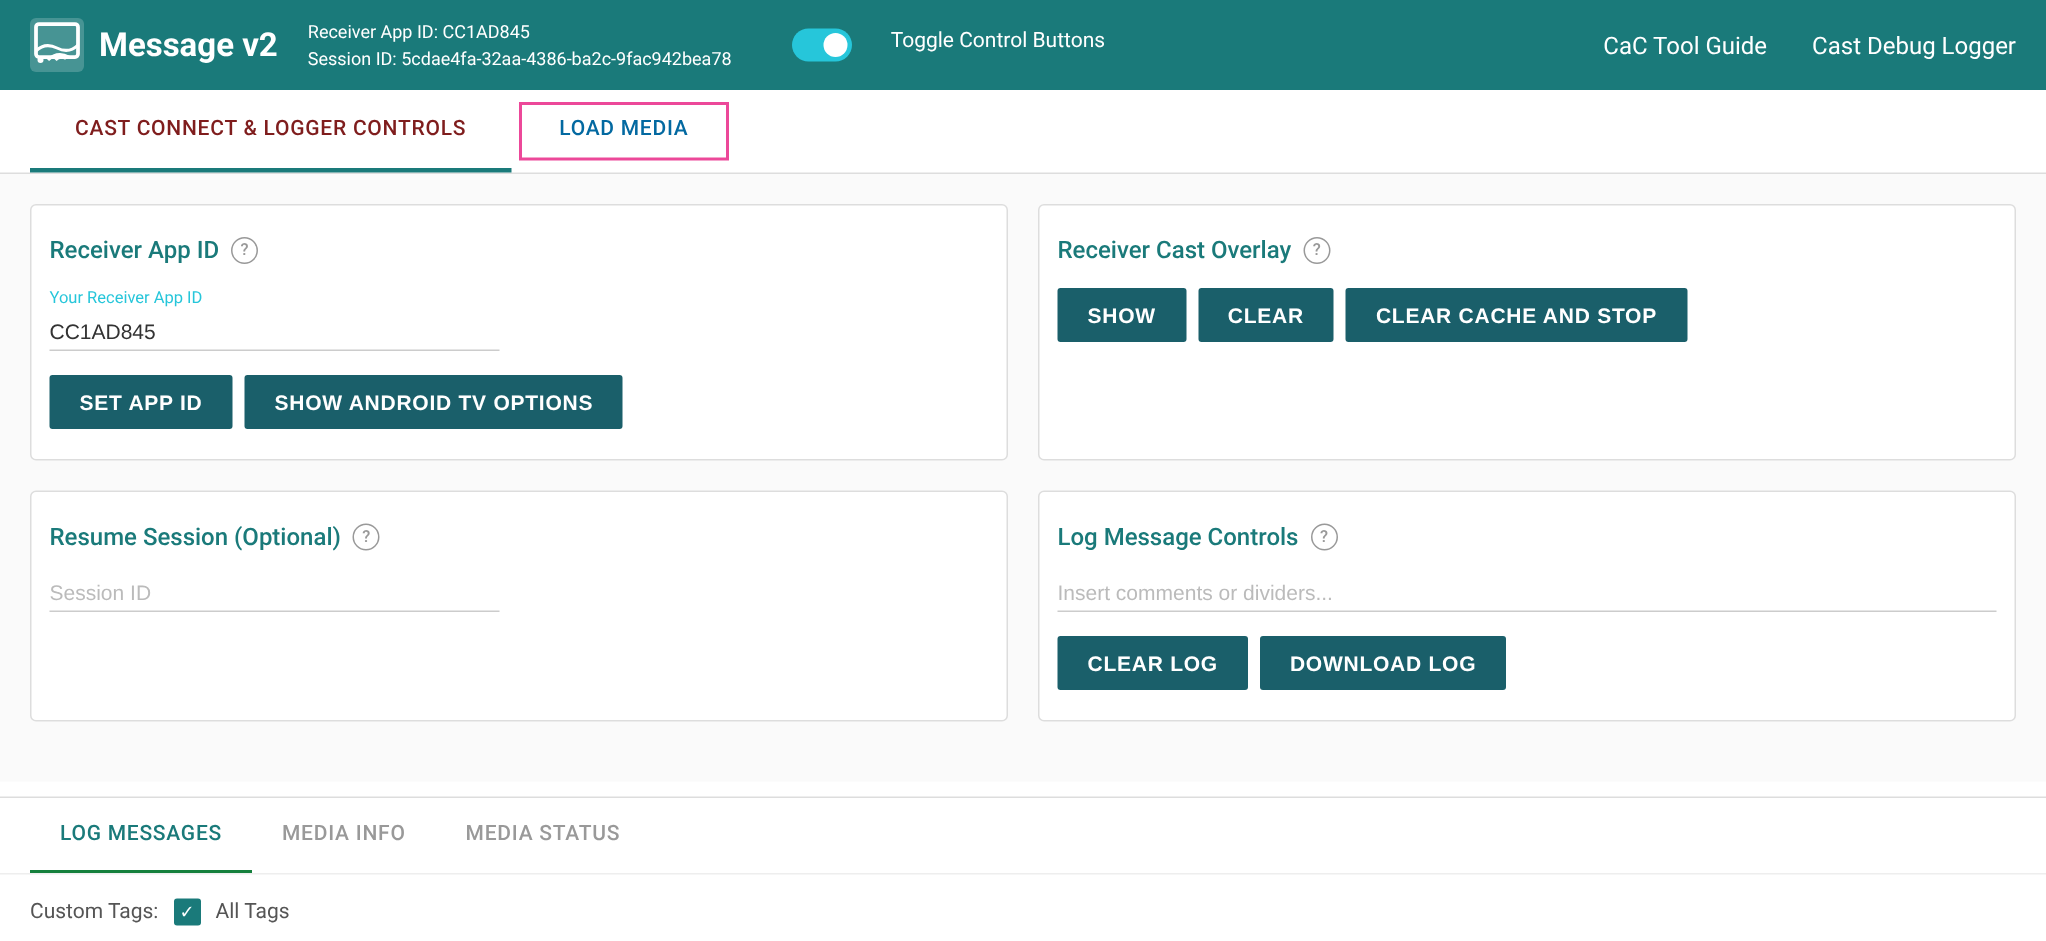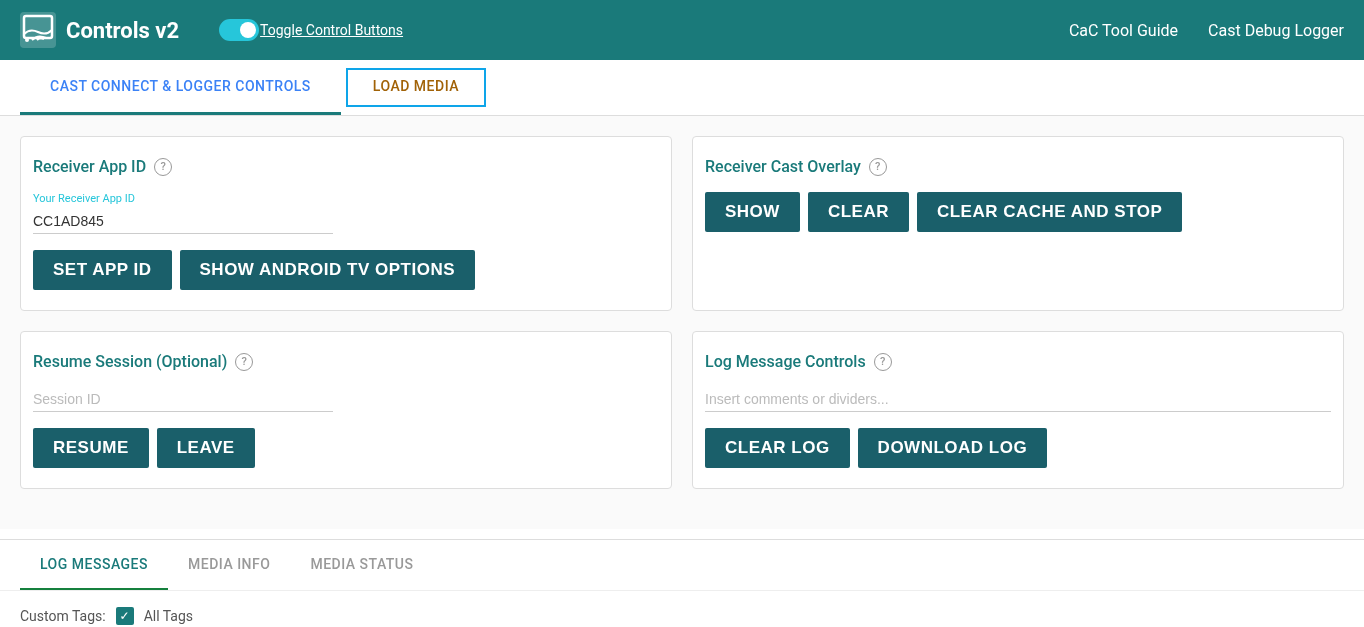--- a/index.html
+++ b/index.html
@@ -245,7 +245,7 @@
       <path d="M12 28 Q18 22 26 26" stroke="white" stroke-width="2" fill="none"></path>
       <path d="M17 28 Q20 25 24 27" stroke="white" stroke-width="2" fill="none"></path>
     </svg>
-    <span>Controls v2</span>
+    <span>Message v2</span>
   </div>
   <div class="toggle-section">
     <div class="toggle-switch"></div>

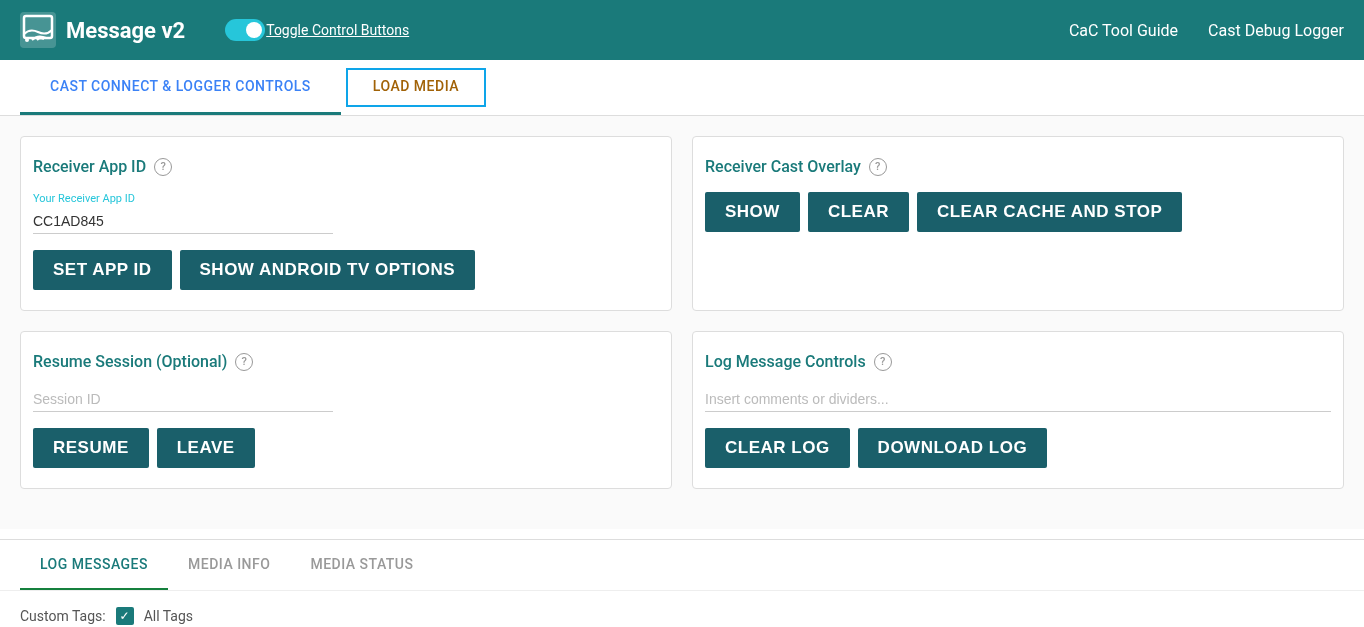--- a/index.html
+++ b/index.html
@@ -247,6 +247,16 @@
     </svg>
     <span>Message v2</span>
   </div>
+  <div class="header-info">
+    <span>
+      <span>Receiver App ID:</span>
+      <span>CC1AD845</span>
+    </span>
+    <span>
+      <span>Session ID:</span>
+      <span>5cdae4fa-32aa-4386-ba2c-9fac942bea78</span>
+    </span>
+  </div>
   <div class="toggle-section">
     <div class="toggle-switch"></div>
     <span class="toggle-label">Toggle Control Buttons</span>

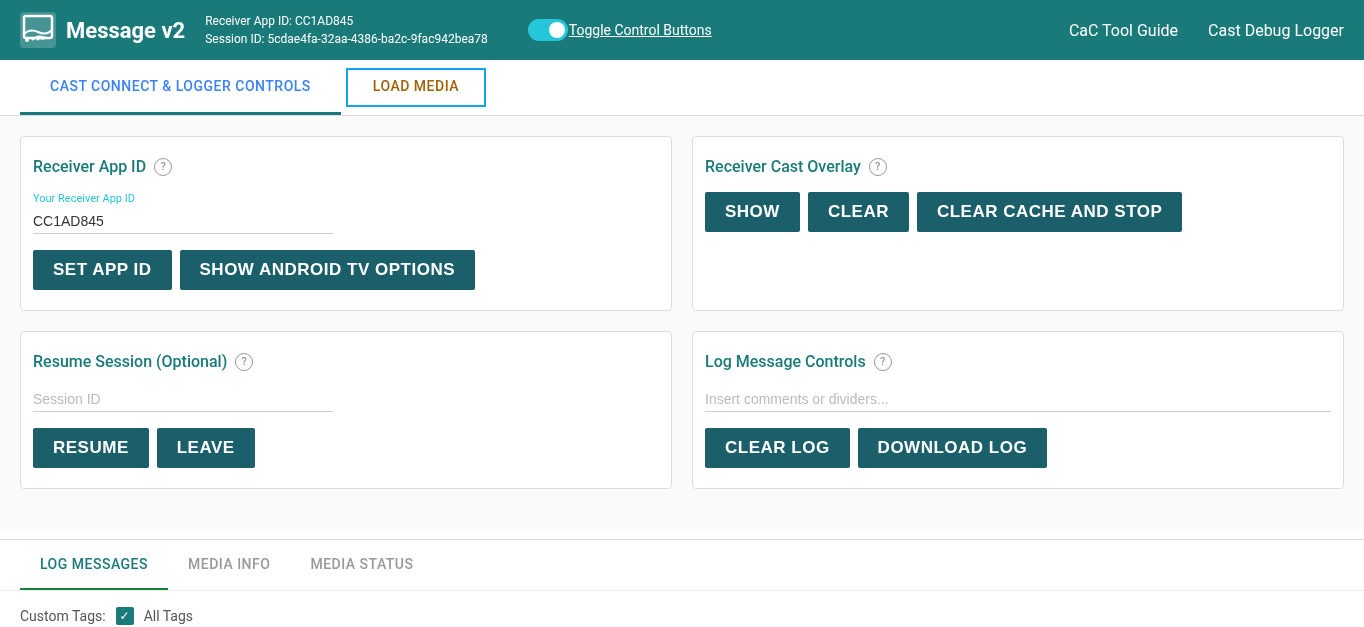--- a/index.html
+++ b/index.html
@@ -35,10 +35,9 @@
     }
     .toggle-section {
       display: flex;
-      align-items: center;
-      gap: 1px;
+      align-items: flex-start;
+      gap: 26px;
       margin-left: 20px;
-      text-decoration: underline;
     }
     .toggle-switch {
       width: 40px;

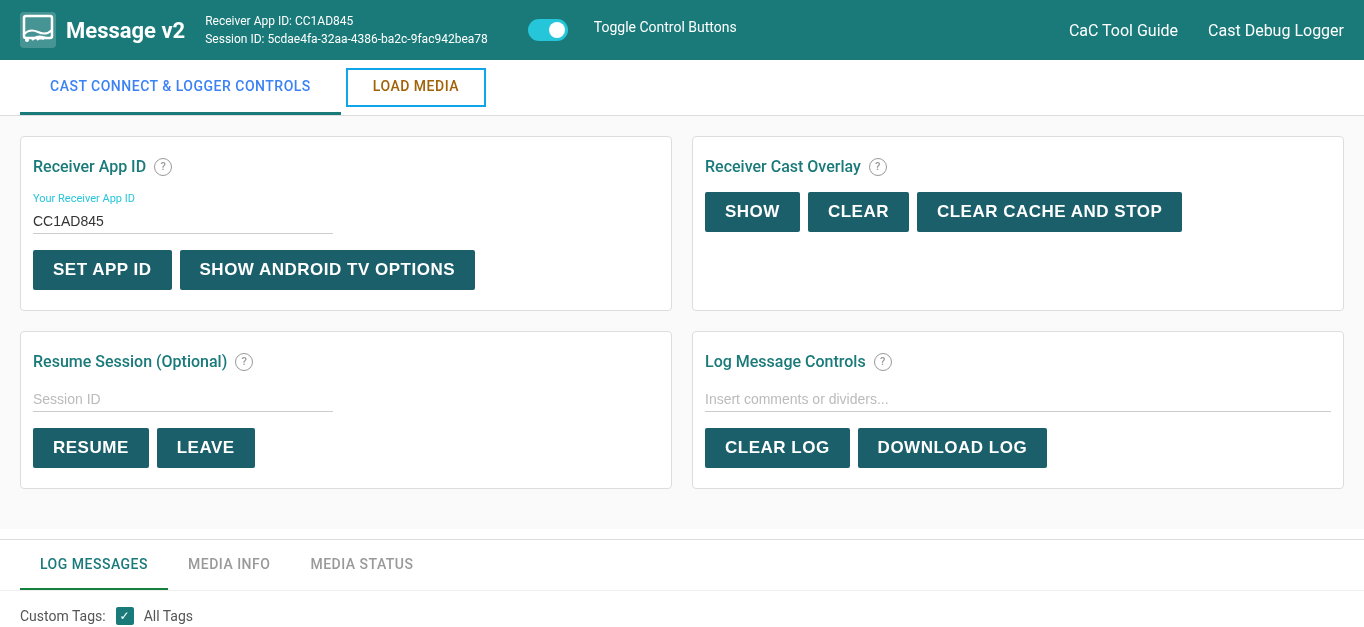--- a/index.html
+++ b/index.html
@@ -88,7 +88,7 @@
       text-transform: uppercase;
     }
     .nav-tab.active {
-      color: #3b82f6;
+      color: #7f1d1d;
       border-bottom: 3px solid #1a7a7a;
     }
     .nav-tab.highlighted {

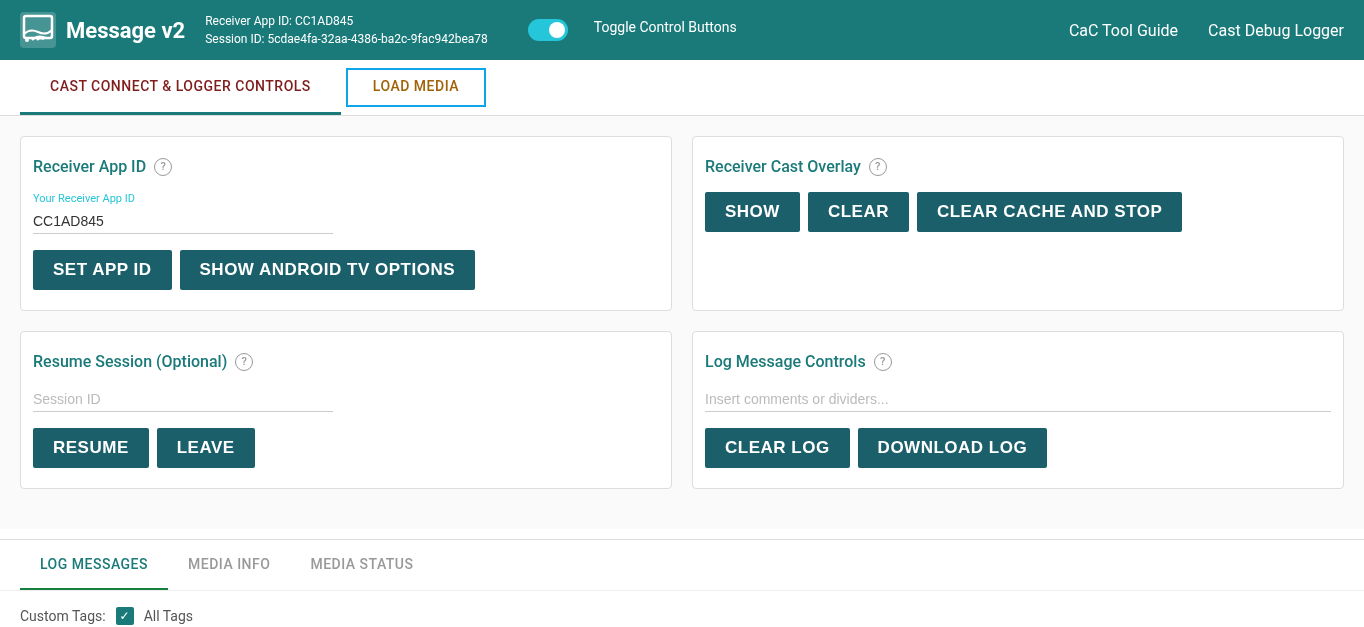--- a/index.html
+++ b/index.html
@@ -92,8 +92,8 @@
       border-bottom: 3px solid #1a7a7a;
     }
     .nav-tab.highlighted {
-      border: 2px solid #0ea5e9;
-      color: #a16207;
+      border: 2px solid #ec4899;
+      color: #0369a1;
       margin: 8px 5px;
       padding: 8px 25px;
     }

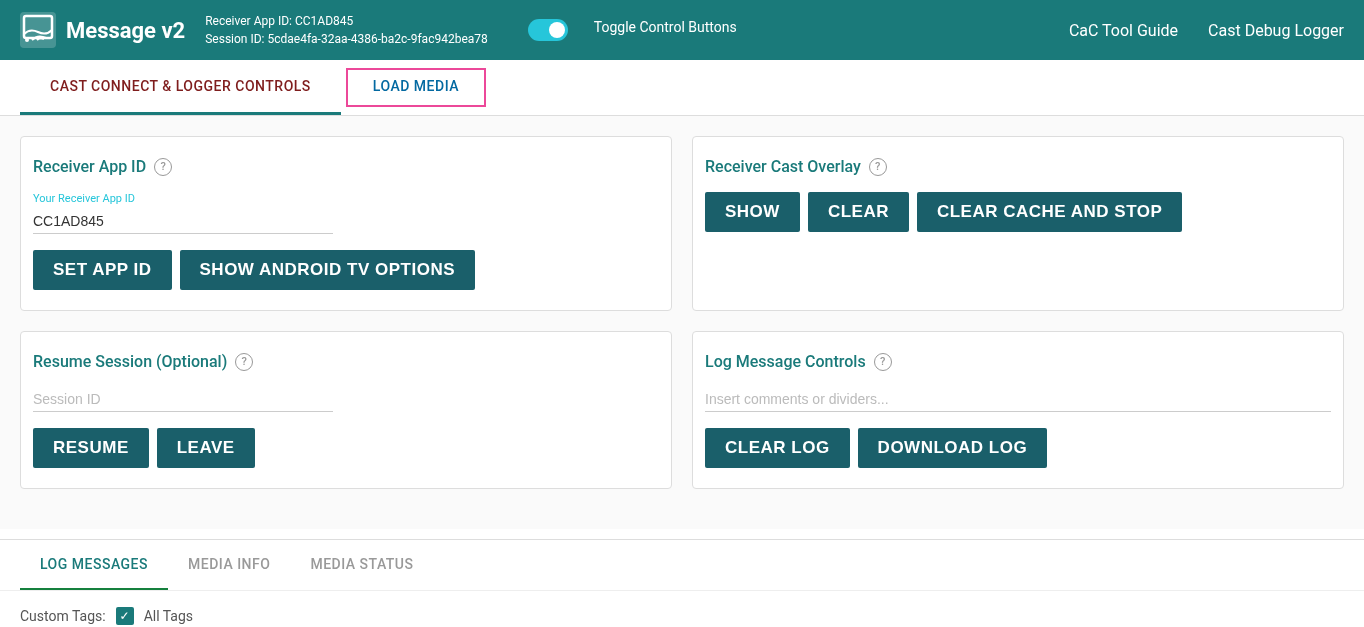--- a/index.html
+++ b/index.html
@@ -170,7 +170,7 @@
       padding: 10px 20px;
       border: none;
       border-radius: 2px;
-      font-size: 17px;
+      font-size: 14px;
       font-weight: 600;
       cursor: pointer;
       text-transform: uppercase;

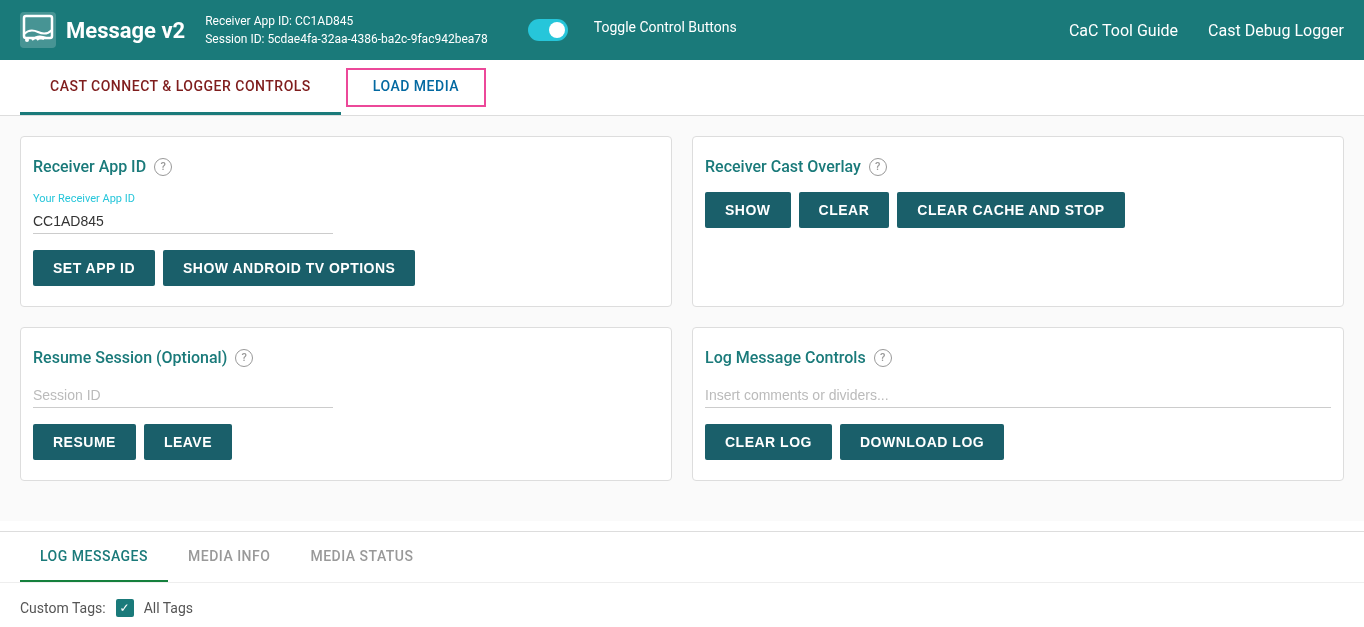--- a/index.html
+++ b/index.html
@@ -310,10 +310,6 @@
       <div class="input-section">
         <input class="text-input" type="text" placeholder="Session ID" style="">
       </div>
-      <div class="button-group">
-        <button class="btn btn-primary">RESUME</button>
-        <button class="btn btn-primary">LEAVE</button>
-      </div>
     </div>
 
     <div class="card">

